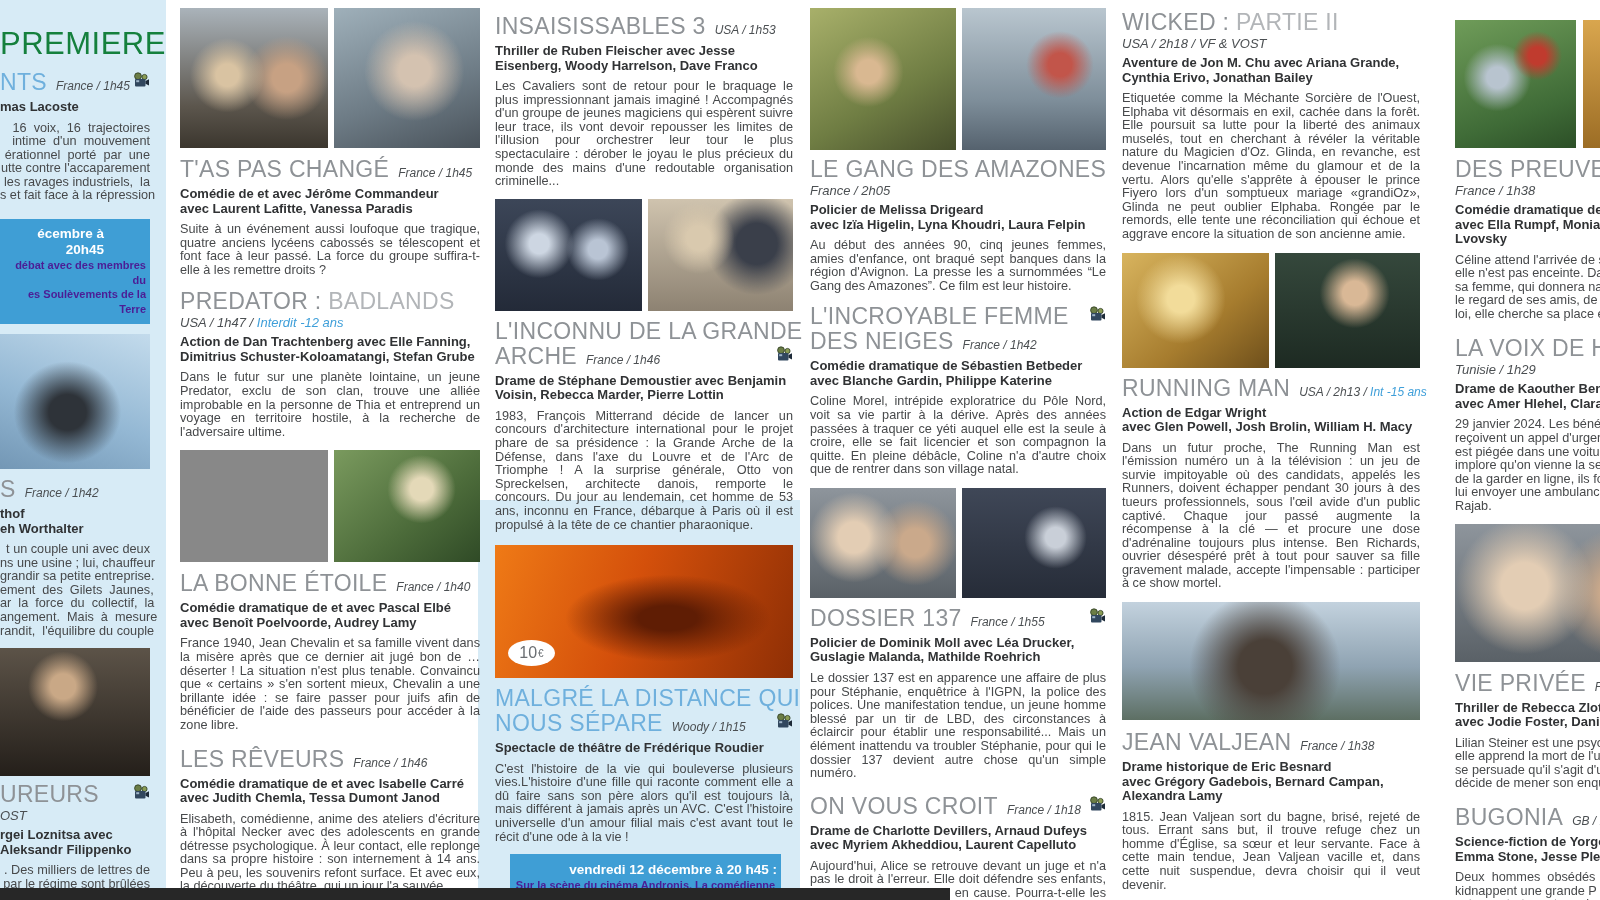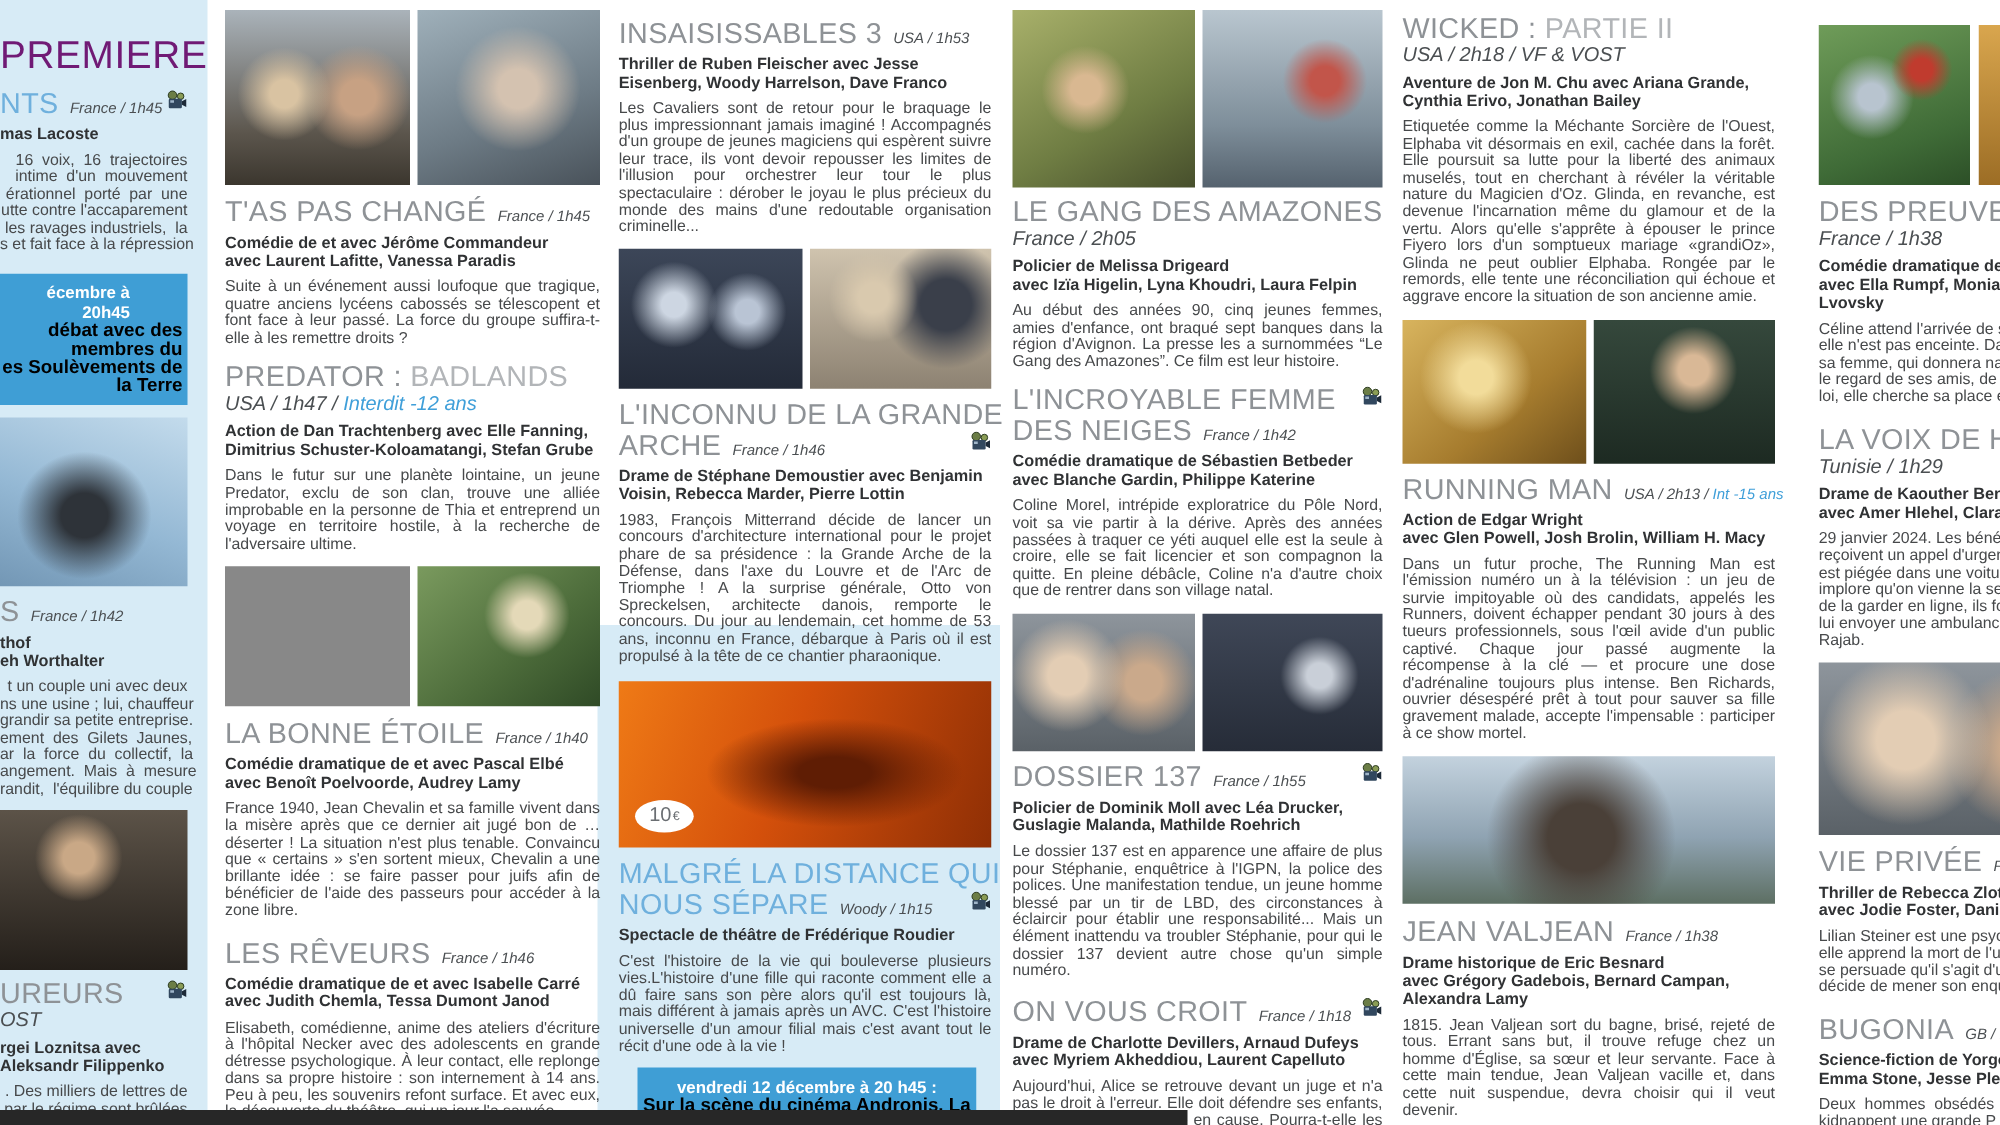--- a/index.html
+++ b/index.html
@@ -49,7 +49,7 @@
          display:flex;align-items:center;justify-content:center;color:#6a6e72;font-size:16px;letter-spacing:0;}
   .badge sup{font-size:10px;margin-left:1px;}
   .darkbar{position:absolute;left:0;top:888px;width:950px;height:12px;background:#272727;}
-  .navy{font-size:31px;color:#701a75;letter-spacing:.5px;}
+  .navy{font-size:31px;color:#15803d;letter-spacing:.5px;}
 </style>
 </head>
 <body>

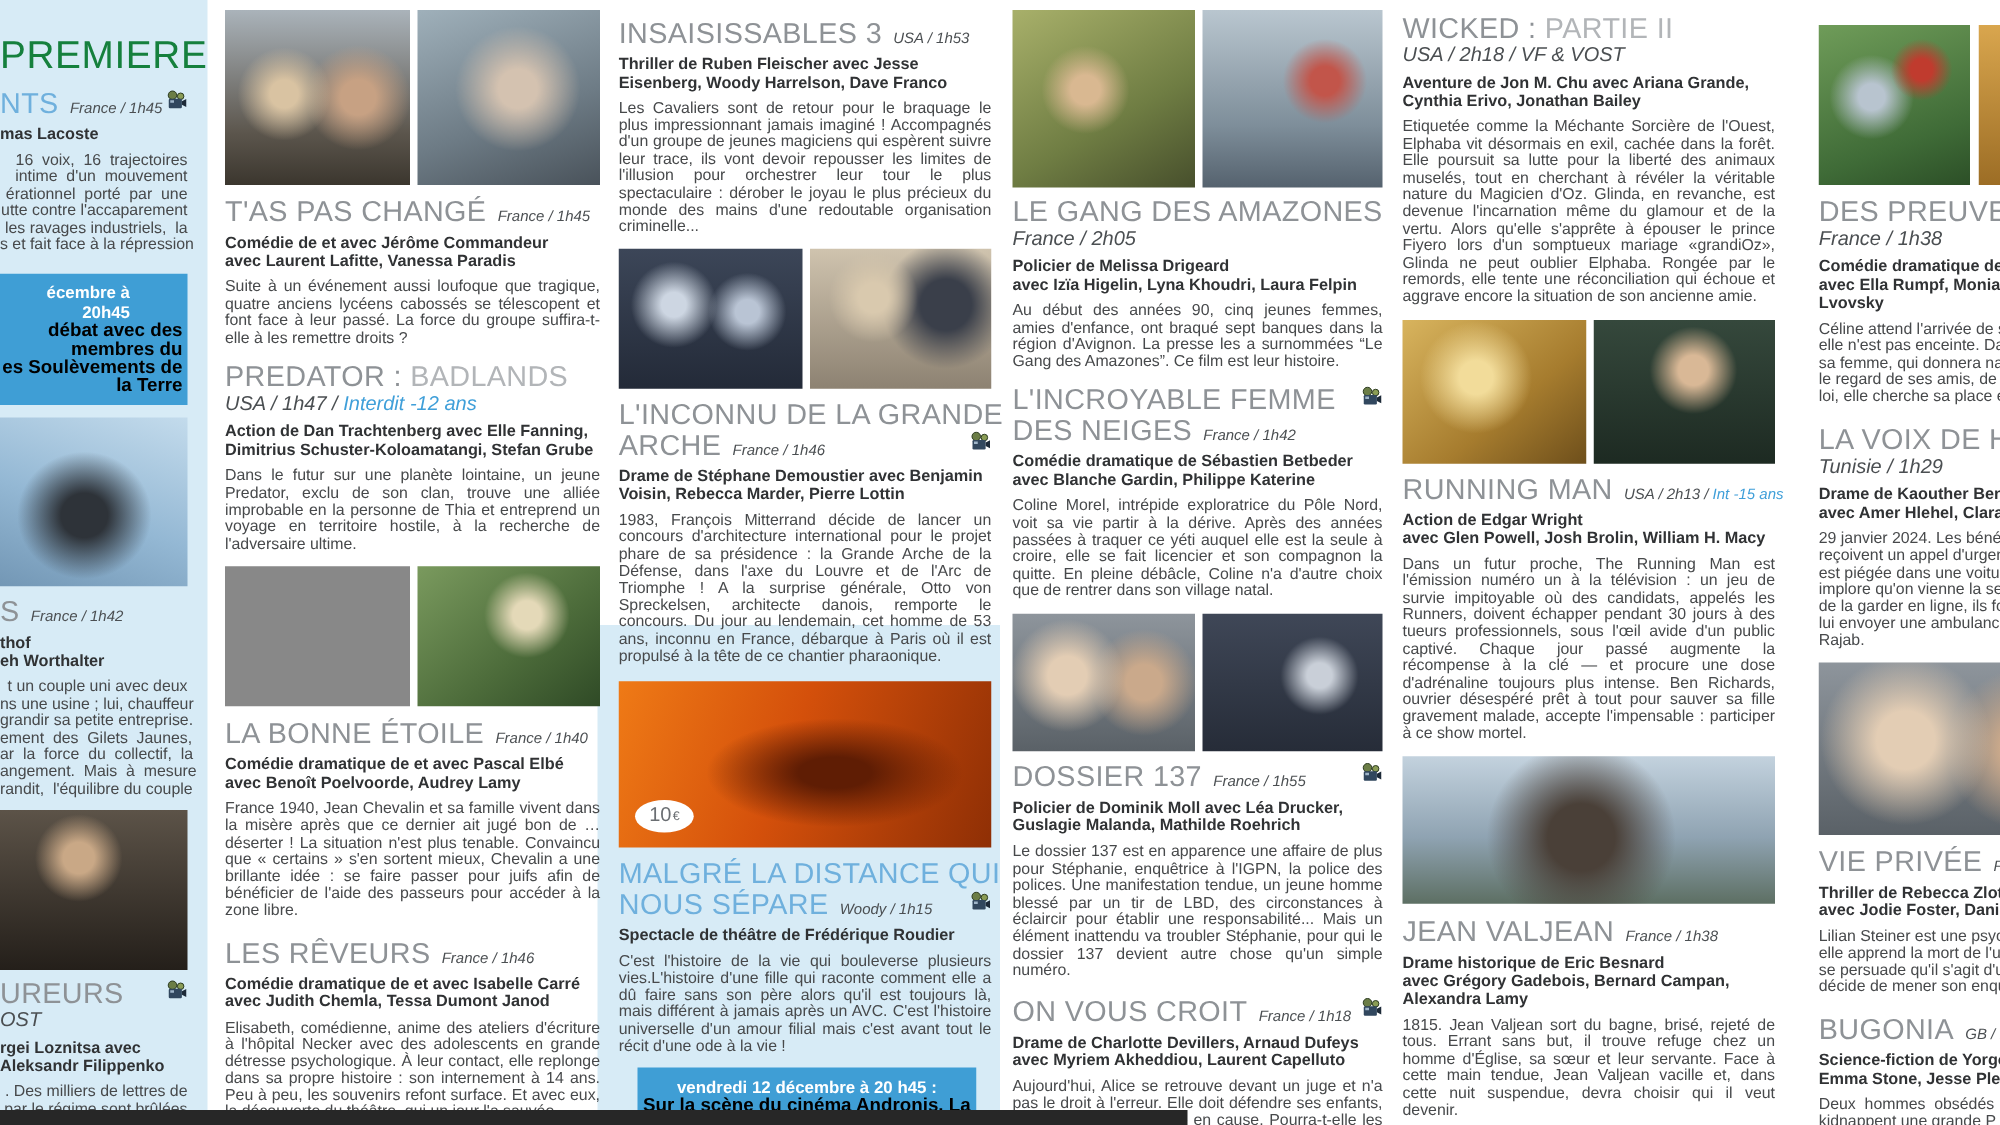--- a/index.html
+++ b/index.html
@@ -12,7 +12,7 @@
   .title .lite{color:#b2b5b8;}
   .title-blue{color:#6fb0dd;}
   .meta{font-size:12px;font-style:italic;color:#4b4f52;margin-left:9px;}
-  .meta-line{font-size:16px;font-style:italic;color:#4b4f52;margin-top:1px;}
+  .meta-line{font-size:13px;font-style:italic;color:#4b4f52;margin-top:1px;}
   .mblue{color:#3f9fd9;}
   .credits{font-size:13px;font-weight:bold;color:#303234;line-height:14.5px;margin-top:5px;white-space:pre-line;}
   .syn{font-size:12.7px;color:#47494b;line-height:13.6px;text-align:justify;margin-top:7px;}

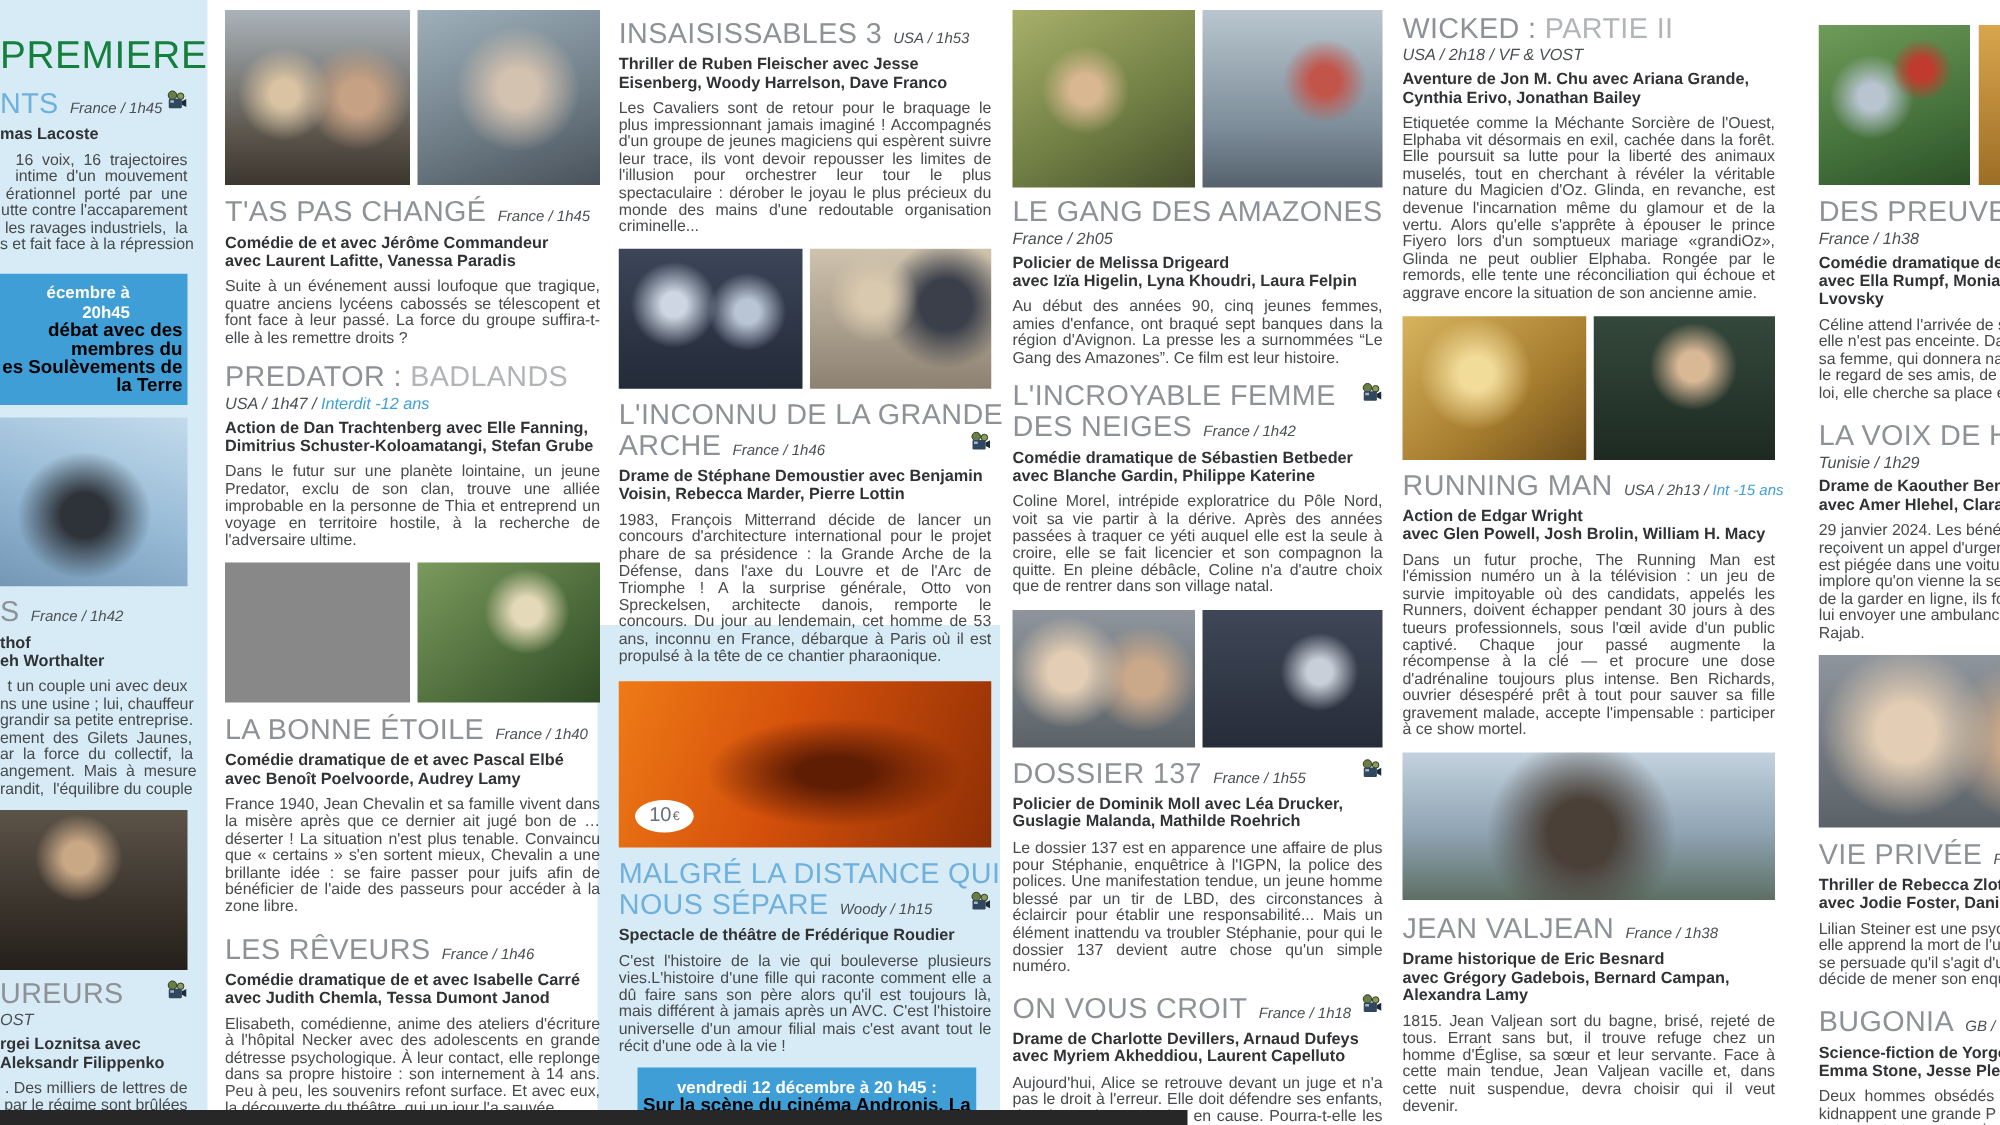--- a/index.html
+++ b/index.html
@@ -25,7 +25,7 @@
   
   .bbox{background:#3f9ed5;text-align:center;font-weight:bold;}
   .bbox .l1{color:#ffffff;font-size:13.5px;line-height:16px;}
-  .bbox .l2{color:#000000;font-size:15px;line-height:14.5px;white-space:pre-line;}
+  .bbox .l2{color:#4c1d95;font-size:11px;line-height:14.5px;white-space:pre-line;}
   
   .p-car{background:radial-gradient(circle at 32% 48%,#d9c3a2 9%,rgba(0,0,0,0) 30%),radial-gradient(circle at 72% 50%,#c7a183 11%,rgba(0,0,0,0) 33%),linear-gradient(180deg,#aab3ba,#5c564d 70%,#3b362e);}
   .p-blonde{background:radial-gradient(circle at 55% 45%,#d4c2b0 14%,rgba(0,0,0,0) 45%),linear-gradient(160deg,#9fb0ba,#6d7b85 60%,#49525a);}

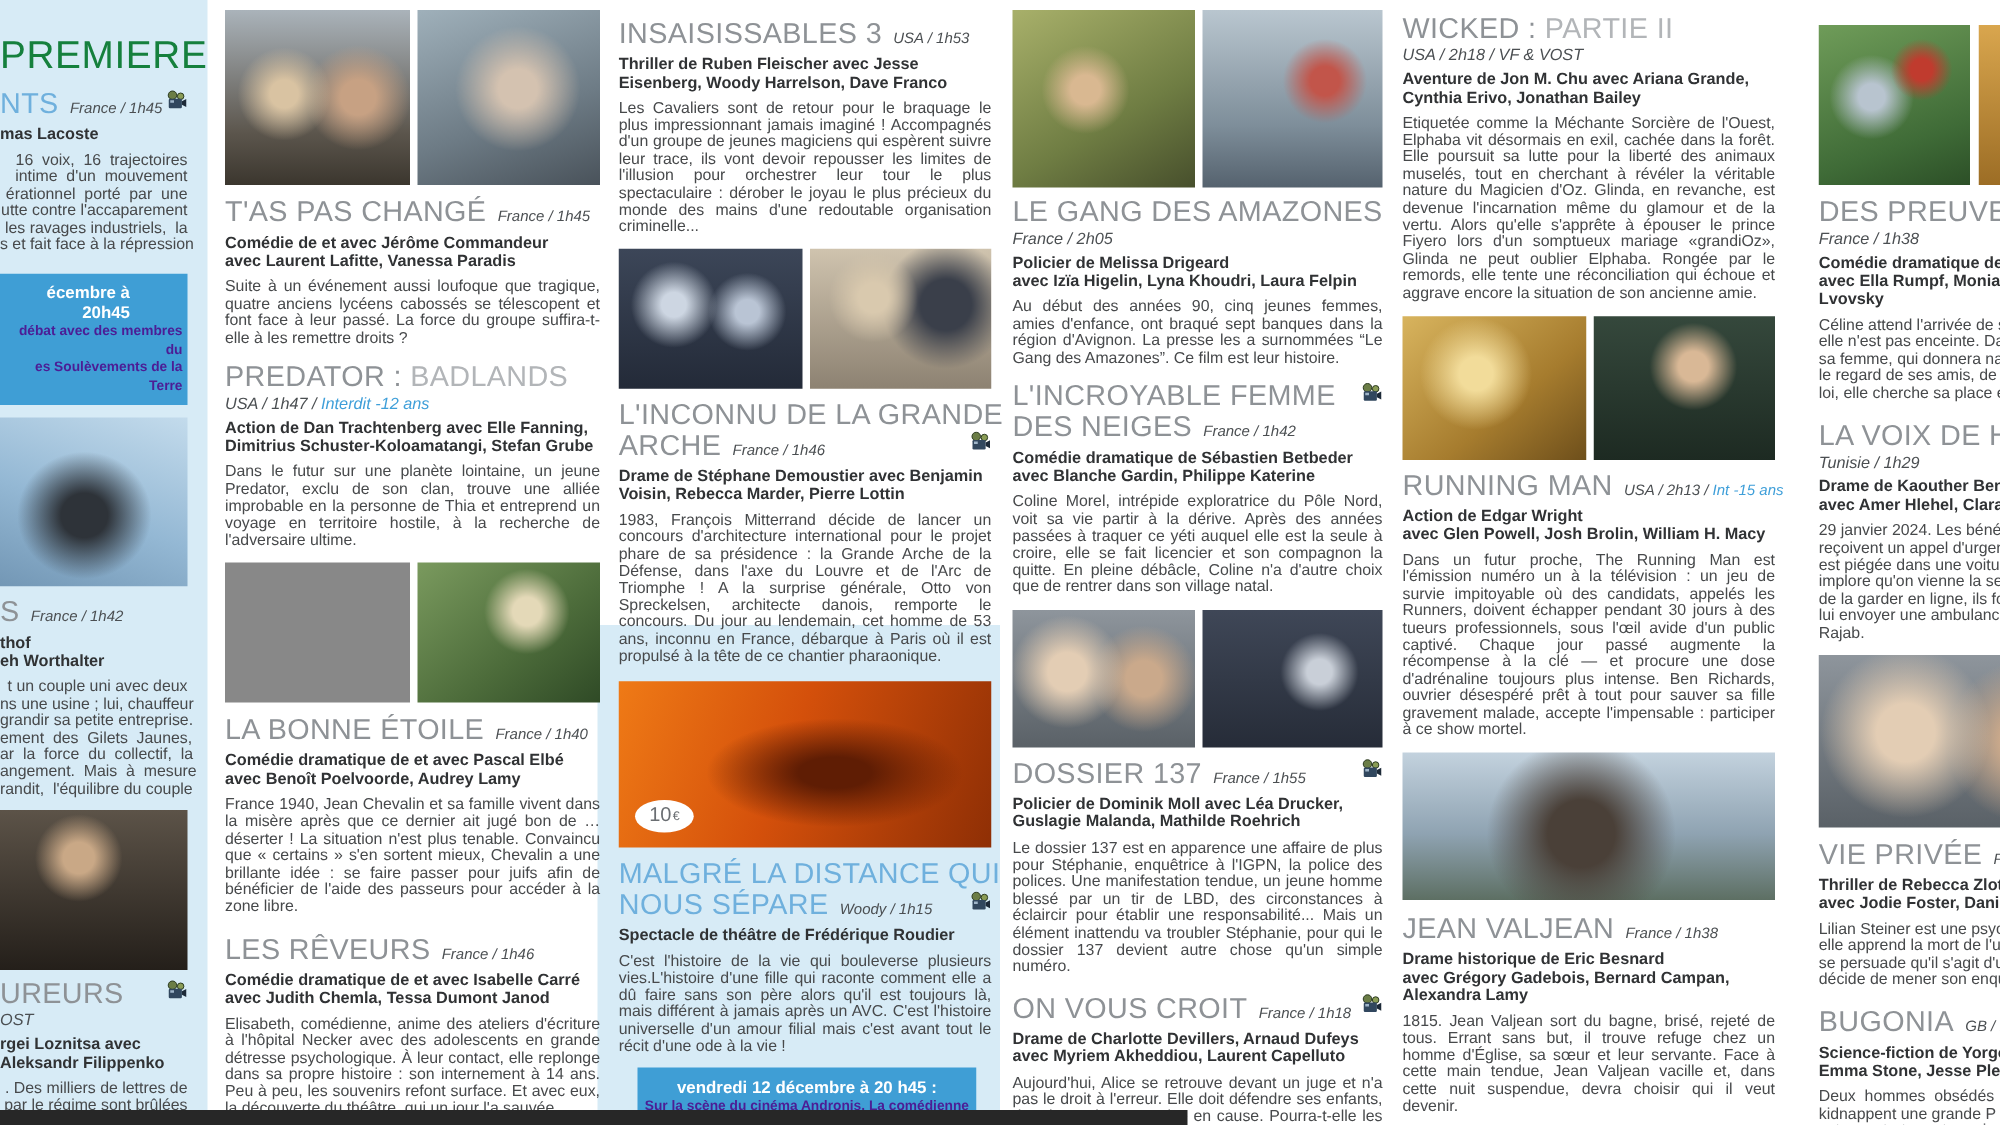--- a/index.html
+++ b/index.html
@@ -24,7 +24,7 @@
   .sec{margin-top:12px;}
   
   .bbox{background:#3f9ed5;text-align:center;font-weight:bold;}
-  .bbox .l1{color:#ffffff;font-size:13.5px;line-height:16px;}
+  .bbox .l1{color:#ffffff;font-size:13.5px;line-height:16px;text-align:right;}
   .bbox .l2{color:#4c1d95;font-size:11px;line-height:14.5px;white-space:pre-line;}
   
   .p-car{background:radial-gradient(circle at 32% 48%,#d9c3a2 9%,rgba(0,0,0,0) 30%),radial-gradient(circle at 72% 50%,#c7a183 11%,rgba(0,0,0,0) 33%),linear-gradient(180deg,#aab3ba,#5c564d 70%,#3b362e);}

